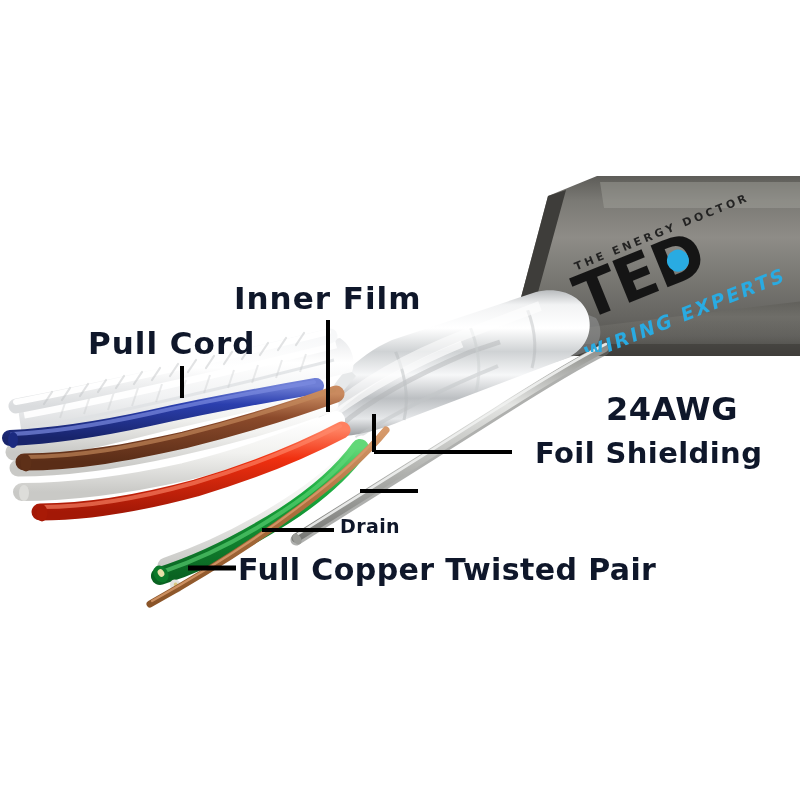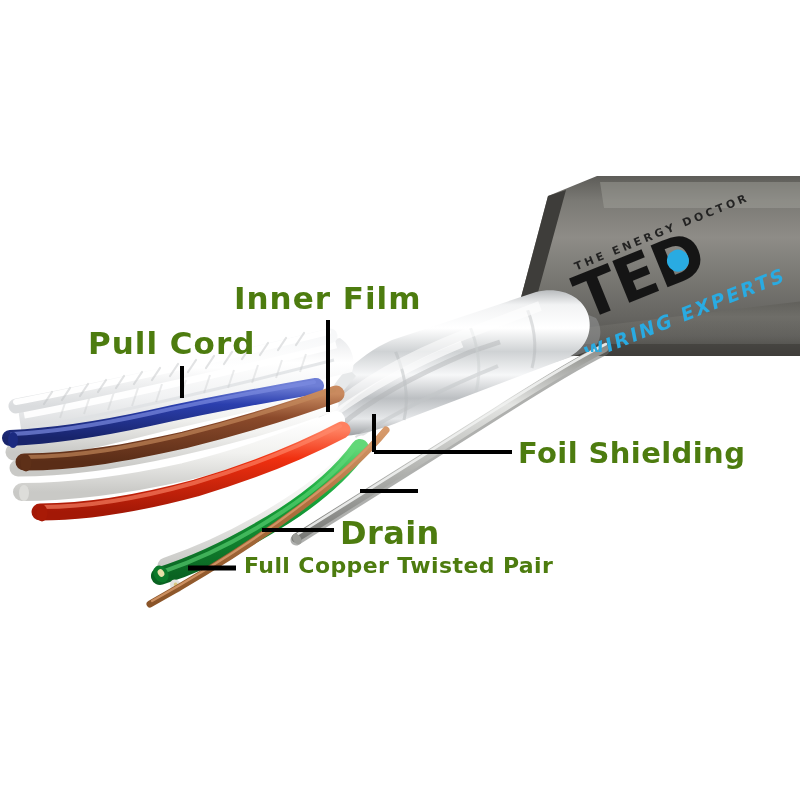--- a/index.html
+++ b/index.html
@@ -24,7 +24,7 @@
   }
   .label {
     position: absolute;
-    color: #4d7c0f;
+    color: #0f172a;
     font-family: "DejaVu Sans", "Liberation Sans", sans-serif;
     font-weight: bold;
     white-space: nowrap;

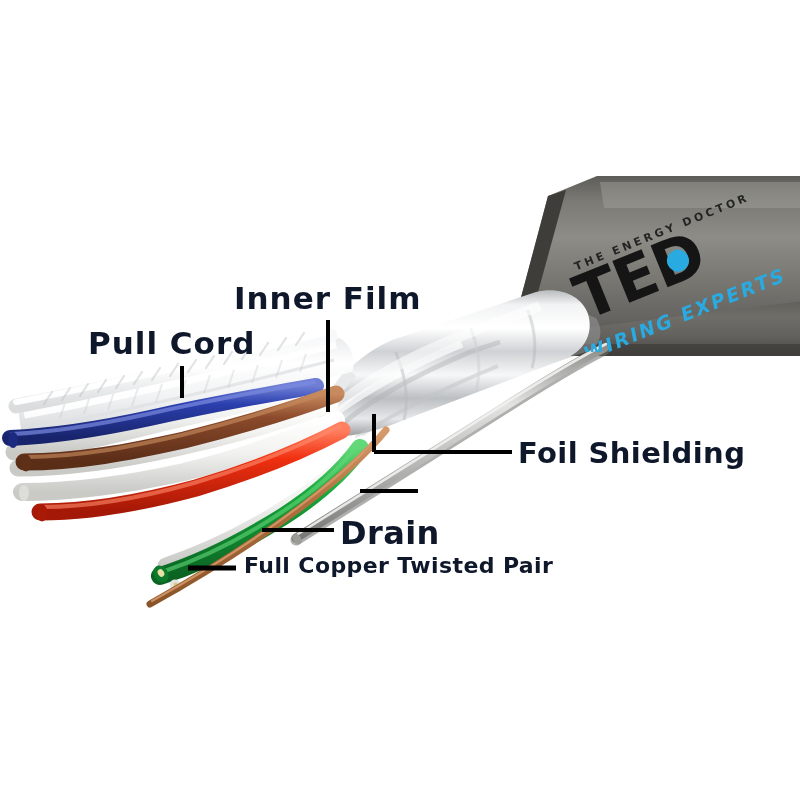--- a/index.html
+++ b/index.html
@@ -301,6 +301,7 @@
 
   <div class="label lbl-inner-film">Inner Film</div>
 
+  <div class="label lbl-24awg">24AWG</div>
 
   <div class="label lbl-foil">Foil Shielding</div>
 

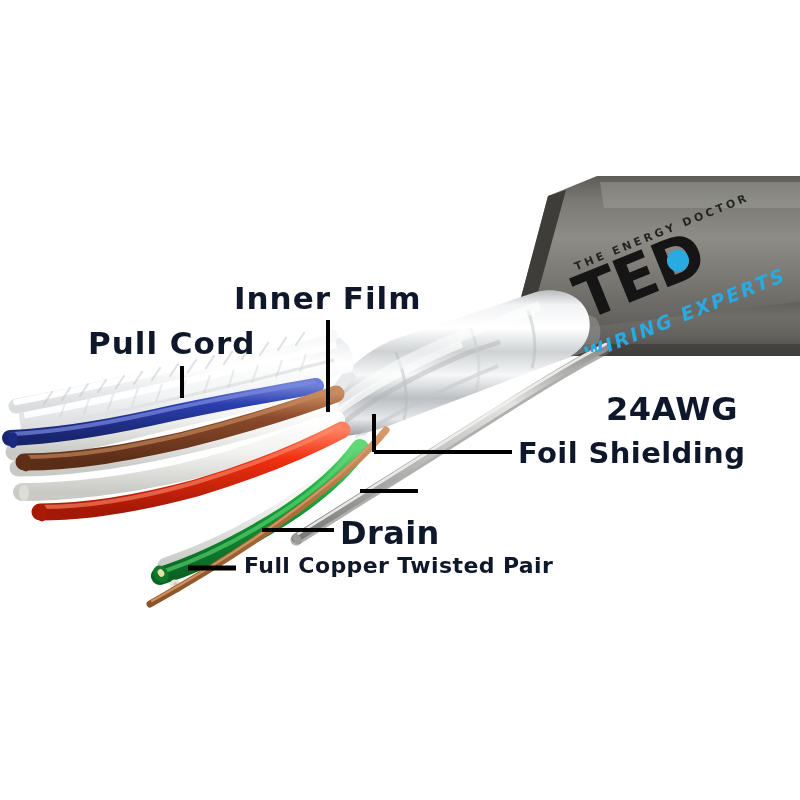--- a/index.html
+++ b/index.html
@@ -35,7 +35,7 @@
   .lbl-pull-cord   { left: 88px;  top: 328px; font-size: 31px; letter-spacing: 1.0px; text-align: center; }
   .lbl-inner-film  { left: 234px; top: 283px; font-size: 31px; letter-spacing: 1.0px; }
   .lbl-24awg       { left: 606px; top: 393px; font-size: 32px; letter-spacing: 0.5px; }
-  .lbl-foil        { left: 518px; top: 439px; font-size: 29px; letter-spacing: 0.4px; }
+  .lbl-foil        { left: 535px; top: 439px; font-size: 29px; letter-spacing: 0.4px; }
   .lbl-messenger   { left: 424px; top: 477px; font-size: 29px; letter-spacing: 0.4px; }
   .lbl-drain       { left: 340px; top: 517px; font-size: 32px; letter-spacing: 0.4px; }
   .lbl-twisted     { left: 244px; top: 555px; font-size: 22px; letter-spacing: 0.4px; }

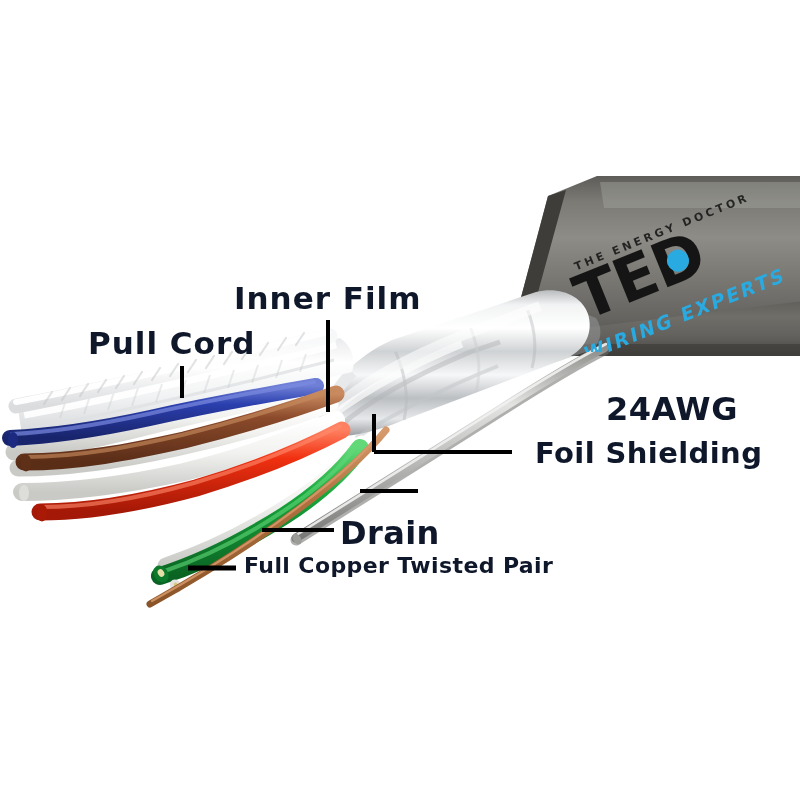--- a/index.html
+++ b/index.html
@@ -37,7 +37,7 @@
   .lbl-24awg       { left: 606px; top: 393px; font-size: 32px; letter-spacing: 0.5px; }
   .lbl-foil        { left: 535px; top: 439px; font-size: 29px; letter-spacing: 0.4px; }
   .lbl-messenger   { left: 424px; top: 477px; font-size: 29px; letter-spacing: 0.4px; }
-  .lbl-drain       { left: 340px; top: 517px; font-size: 32px; letter-spacing: 0.4px; }
+  .lbl-drain       { left: 340px; top: 517px; font-size: 19px; letter-spacing: 0.4px; }
   .lbl-twisted     { left: 244px; top: 555px; font-size: 22px; letter-spacing: 0.4px; }
 </style>
 </head>

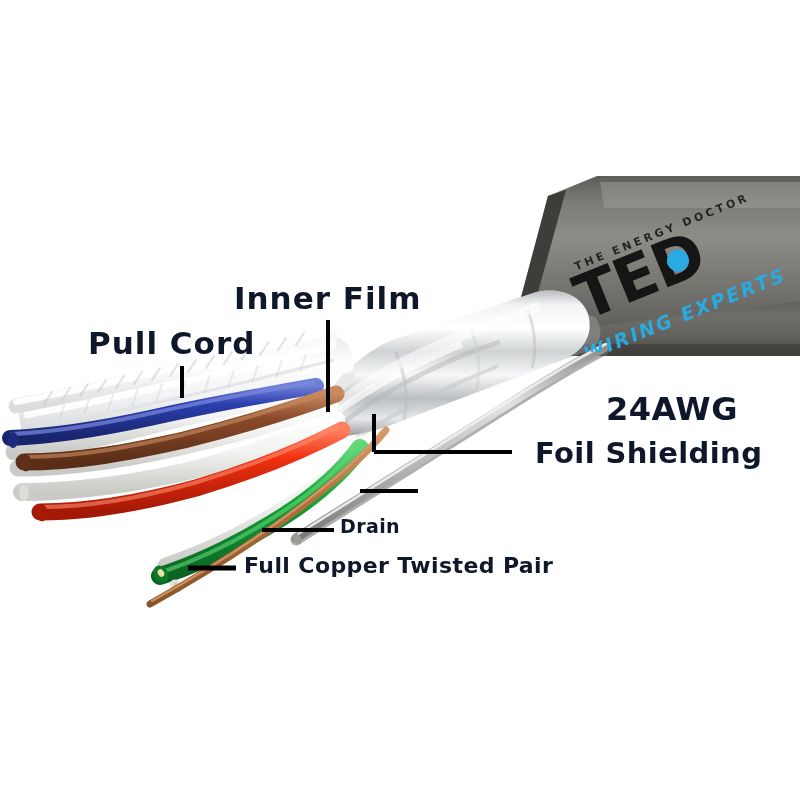--- a/index.html
+++ b/index.html
@@ -38,7 +38,7 @@
   .lbl-foil        { left: 535px; top: 439px; font-size: 29px; letter-spacing: 0.4px; }
   .lbl-messenger   { left: 424px; top: 477px; font-size: 29px; letter-spacing: 0.4px; }
   .lbl-drain       { left: 340px; top: 517px; font-size: 19px; letter-spacing: 0.4px; }
-  .lbl-twisted     { left: 244px; top: 555px; font-size: 22px; letter-spacing: 0.4px; }
+  .lbl-twisted     { left: 238px; top: 555px; font-size: 30px; letter-spacing: 0.4px; }
 </style>
 </head>
 <body>

